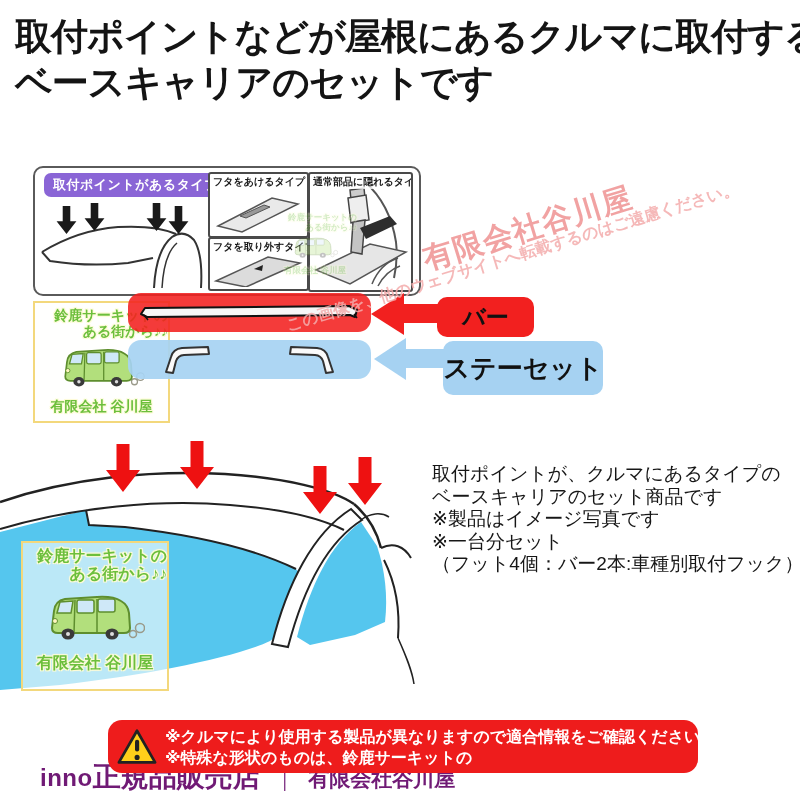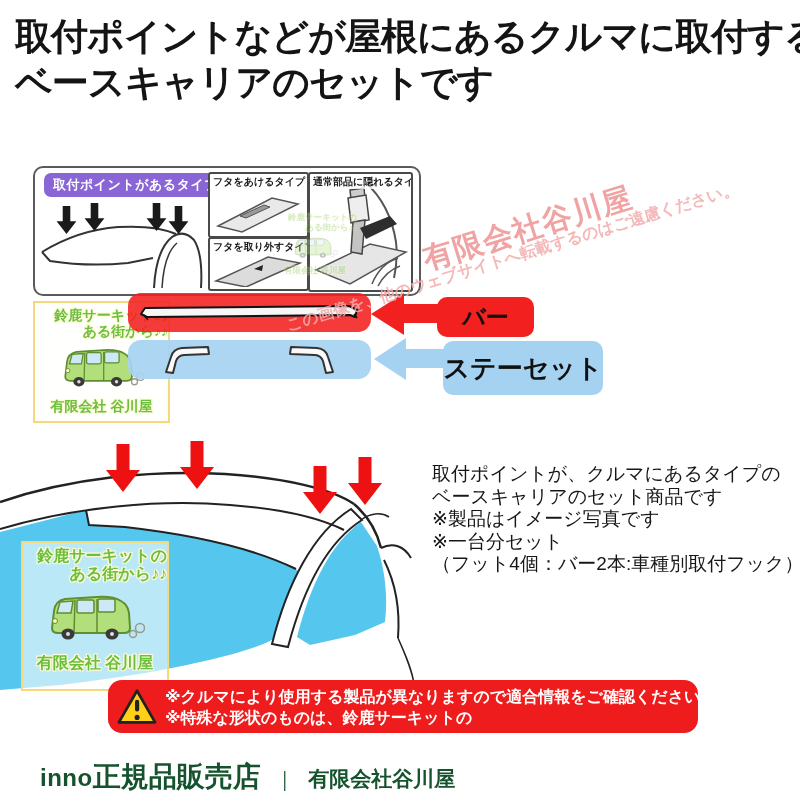--- a/index.html
+++ b/index.html
@@ -64,7 +64,7 @@
                color:#161616;z-index:1;white-space:nowrap;}
 
   
-  .warning{left:108px;top:680px;width:590px;height:53px;background:#ee1c1c;
+  .warning{left:108px;top:720px;width:590px;height:53px;background:#ee1c1c;
            border-radius:14px;display:flex;align-items:center;z-index:4;}
   .warning-icon{margin:0 7px 0 8px;flex:0 0 auto;}
   .warning-text{color:#fff;font-weight:700;font-size:16px;line-height:21px;white-space:nowrap;}

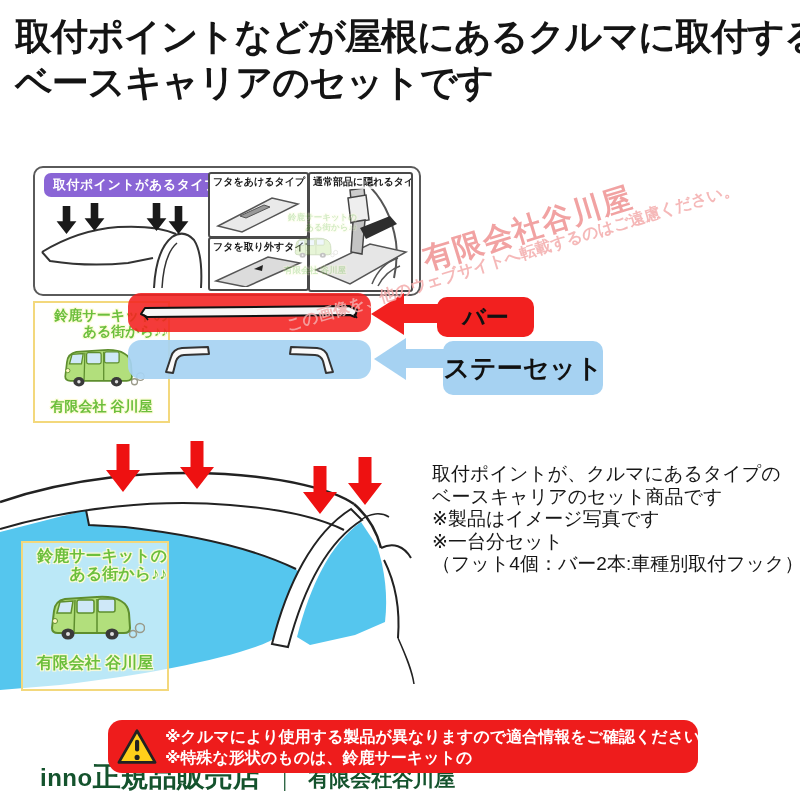--- a/index.html
+++ b/index.html
@@ -70,7 +70,7 @@
   .warning-text{color:#fff;font-weight:700;font-size:16px;line-height:21px;white-space:nowrap;}
 
   
-  .footer{left:40px;top:758px;display:flex;align-items:baseline;color:#14532d;z-index:1;}
+  .footer{left:40px;top:758px;display:flex;align-items:baseline;color:#701a75;z-index:1;}
   .footer .brand{font-size:24px;font-weight:800;letter-spacing:.5px;}
   .footer .shop{font-size:28px;font-weight:600;}
   .footer .sep{font-size:20px;margin:0 14px;}

